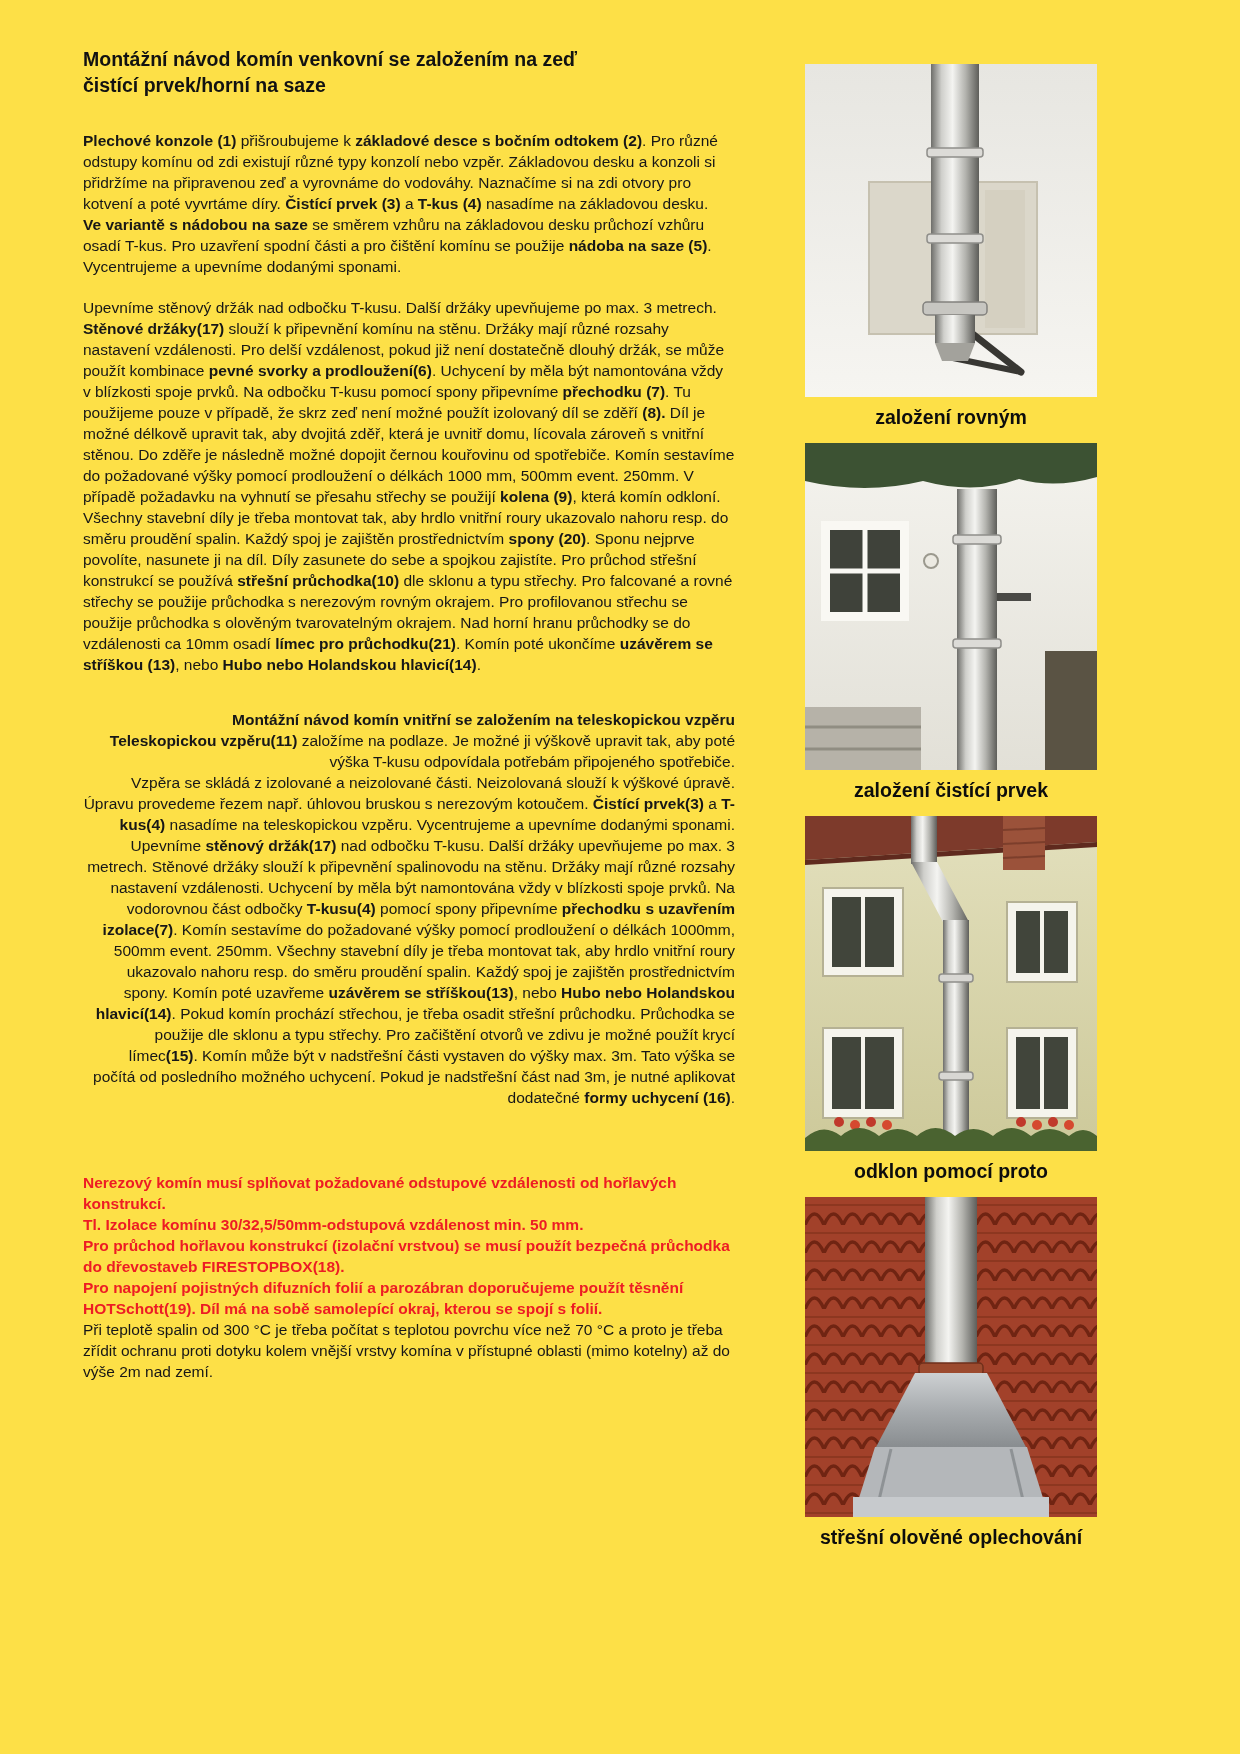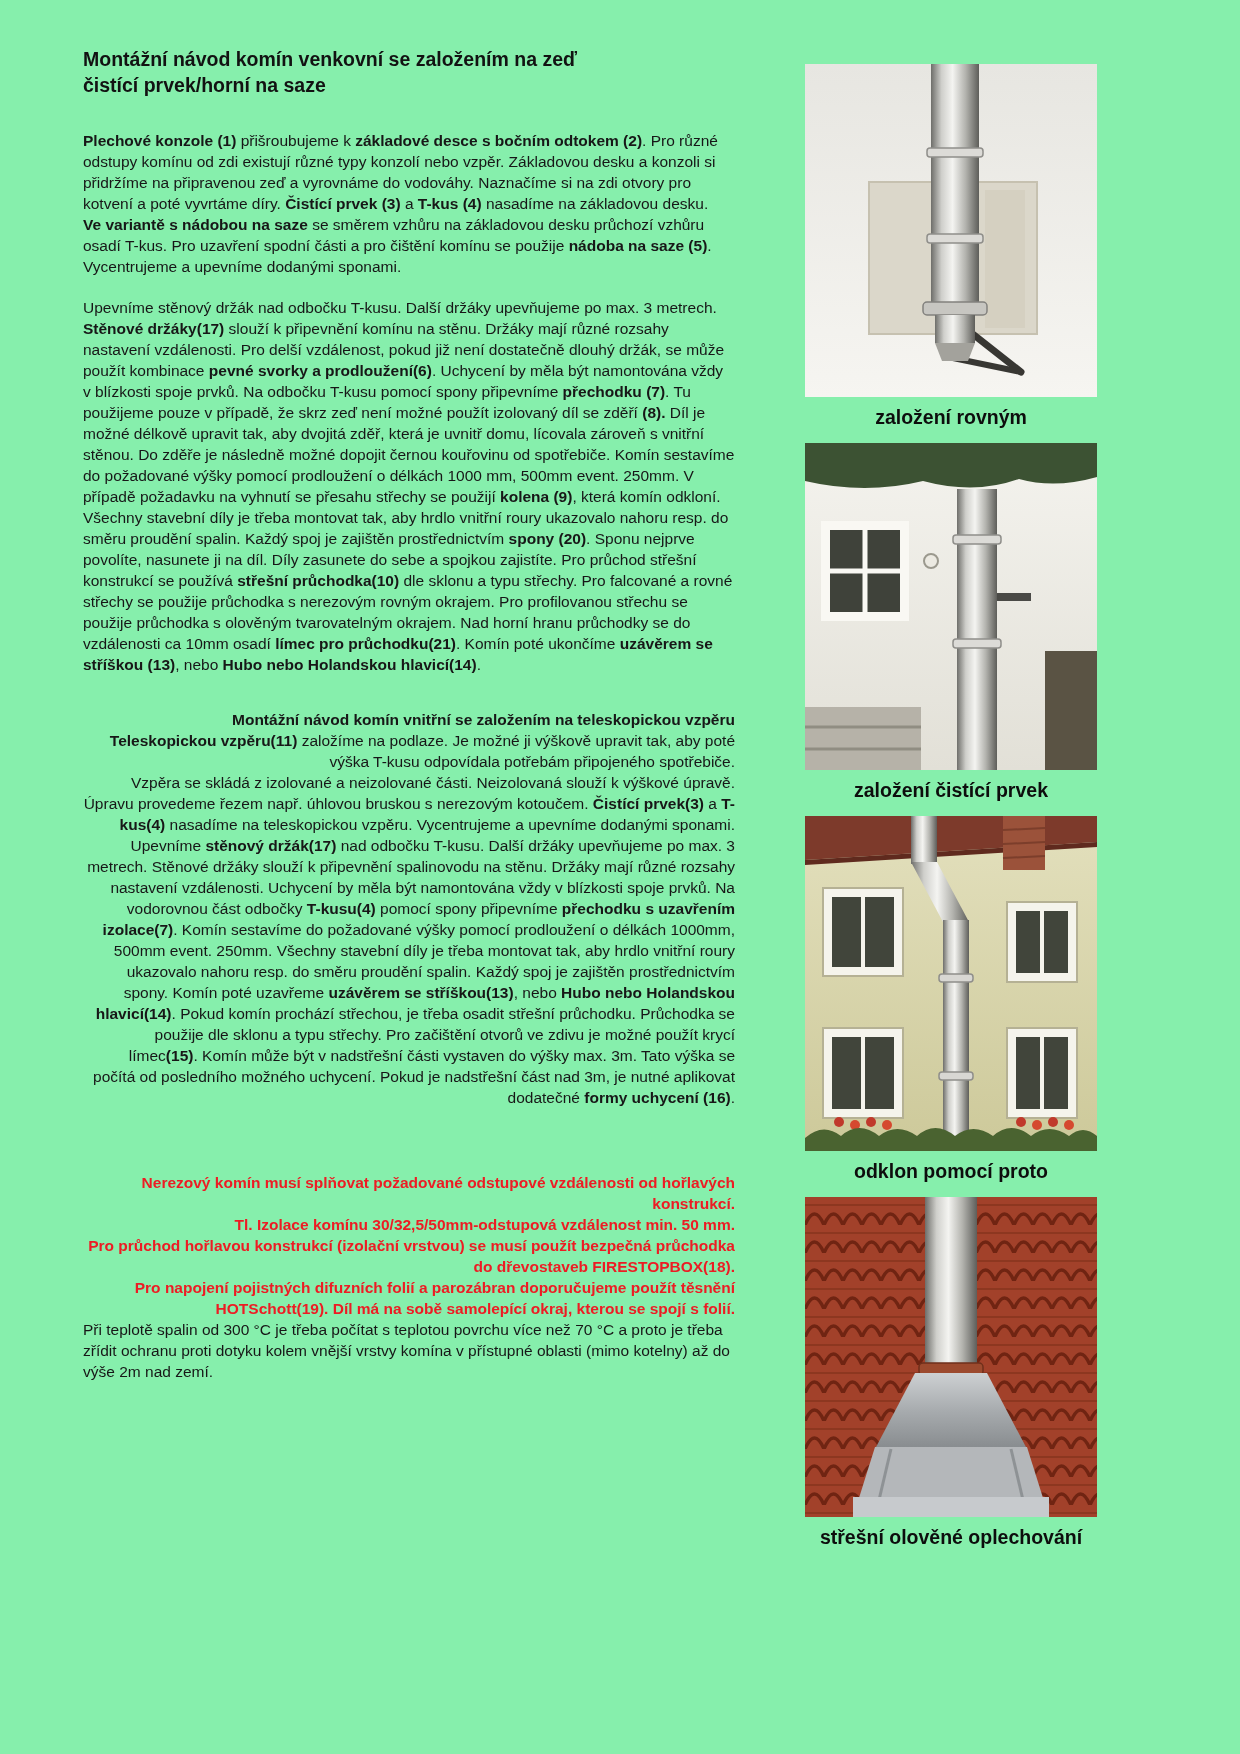--- a/index.html
+++ b/index.html
@@ -8,7 +8,7 @@
     position: relative;
     width: 1240px;
     height: 1754px;
-    background: #86efac;
+    background: #fde047;
     font-family: "Liberation Sans", sans-serif;
     color: #171717;
     overflow: hidden;

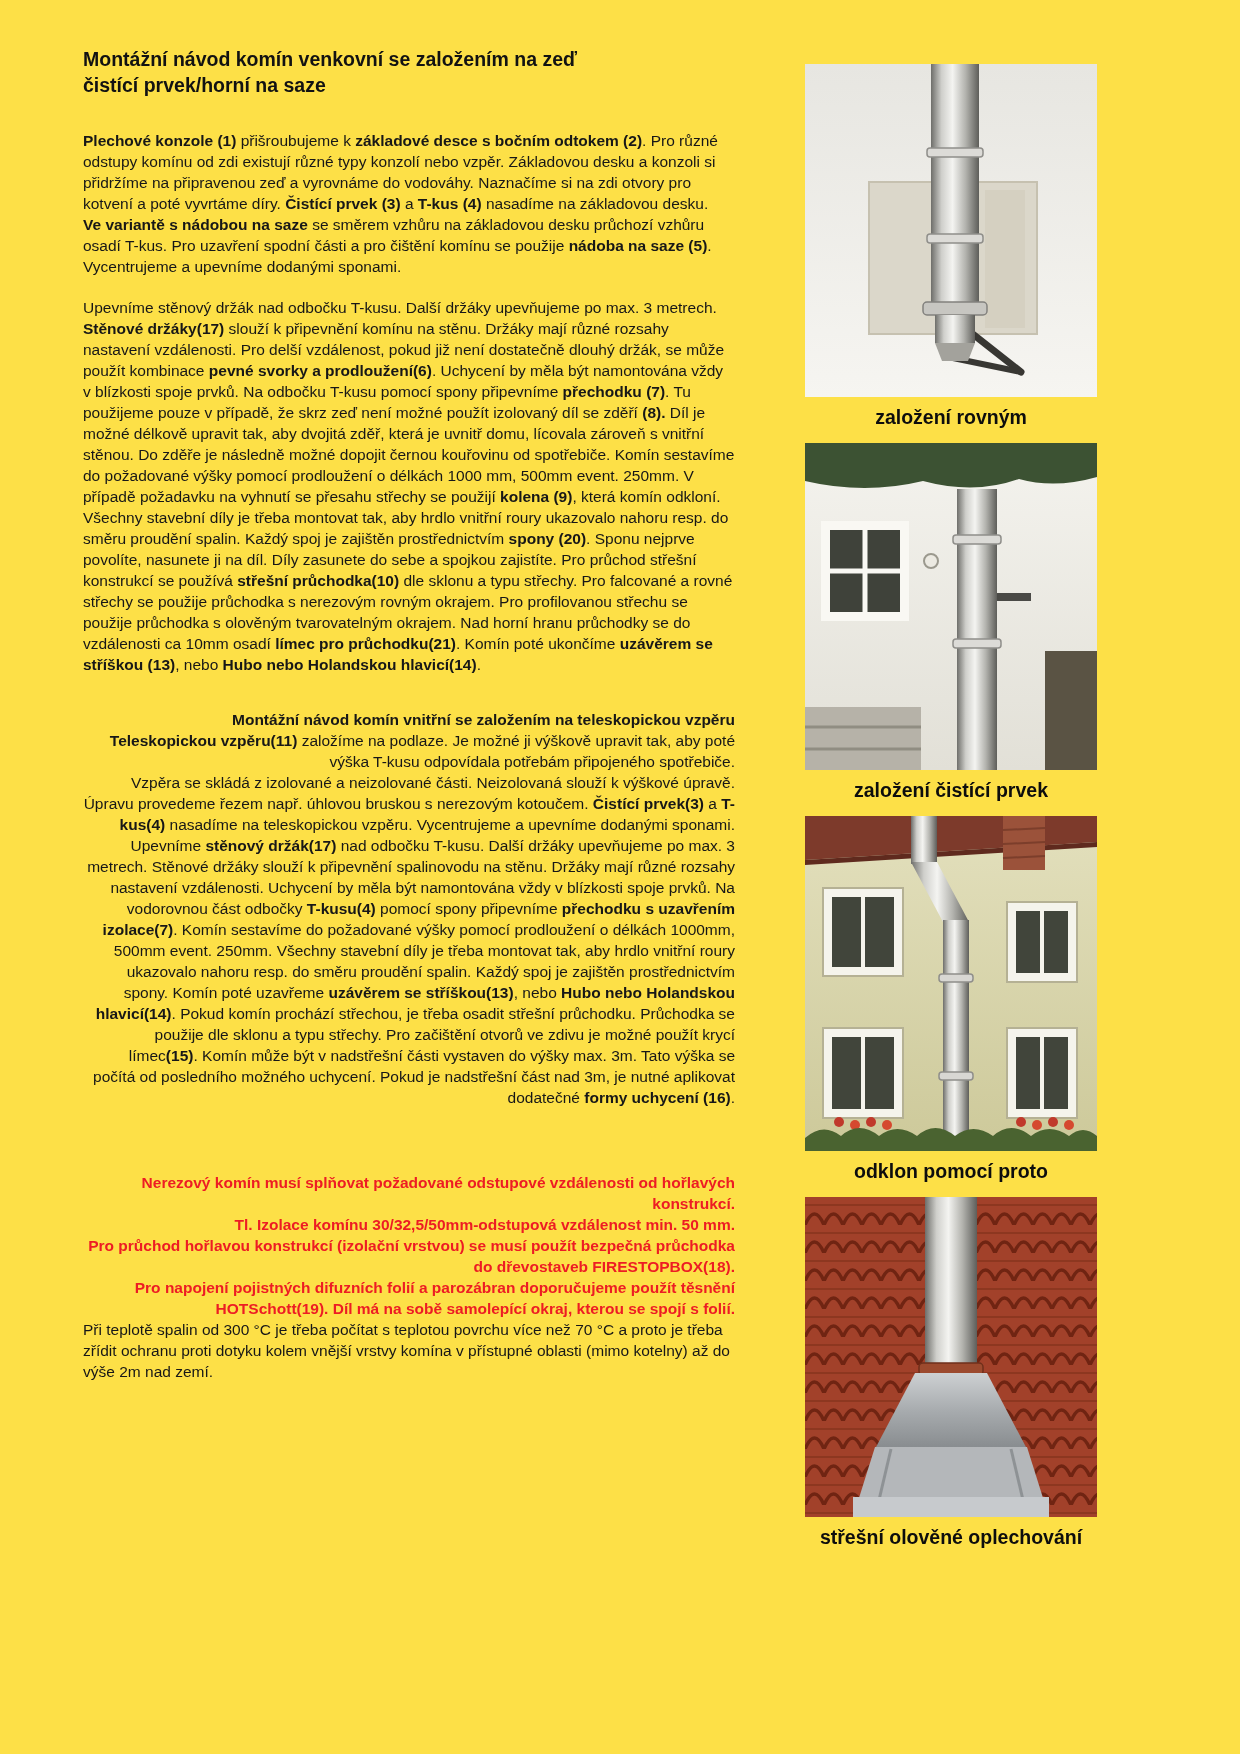--- a/index.html
+++ b/index.html
@@ -35,7 +35,7 @@
   .p1 { margin-bottom: 20px; }
   .p2 { margin-bottom: 34px; }
   .p3 { margin-bottom: 64px; text-align: right; }
-  .red { color: #ed1c24; text-align: right; }
+  .red { color: #ed1c24; }
   .red b { color: #ed1c24; }
   .photo-col {
     position: absolute;

